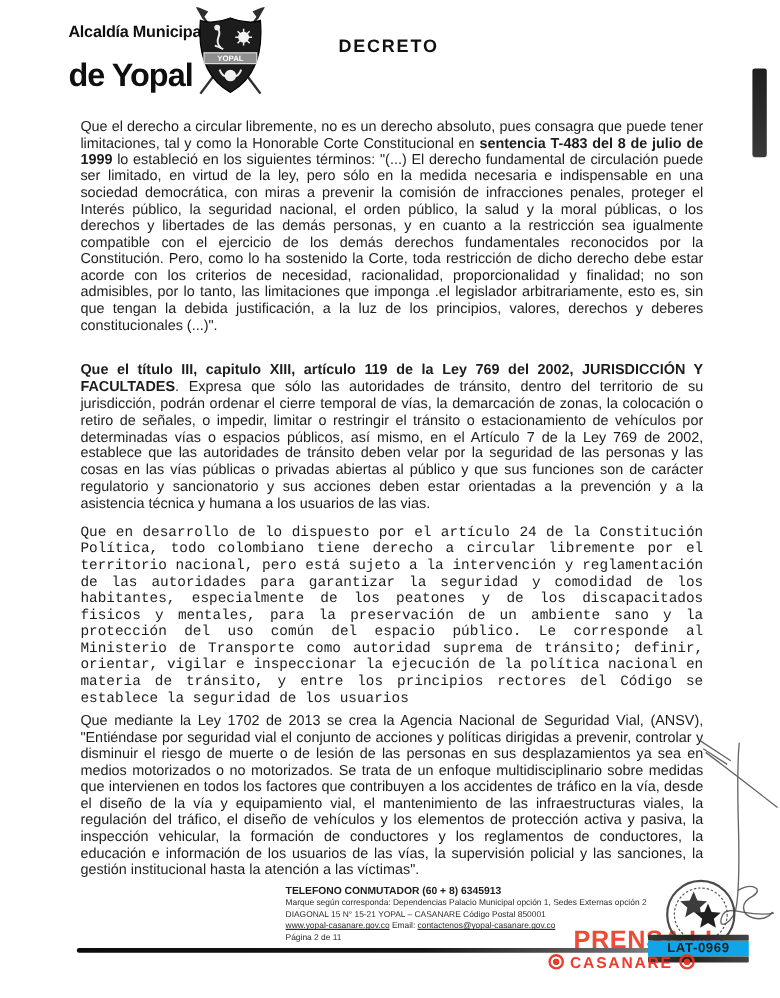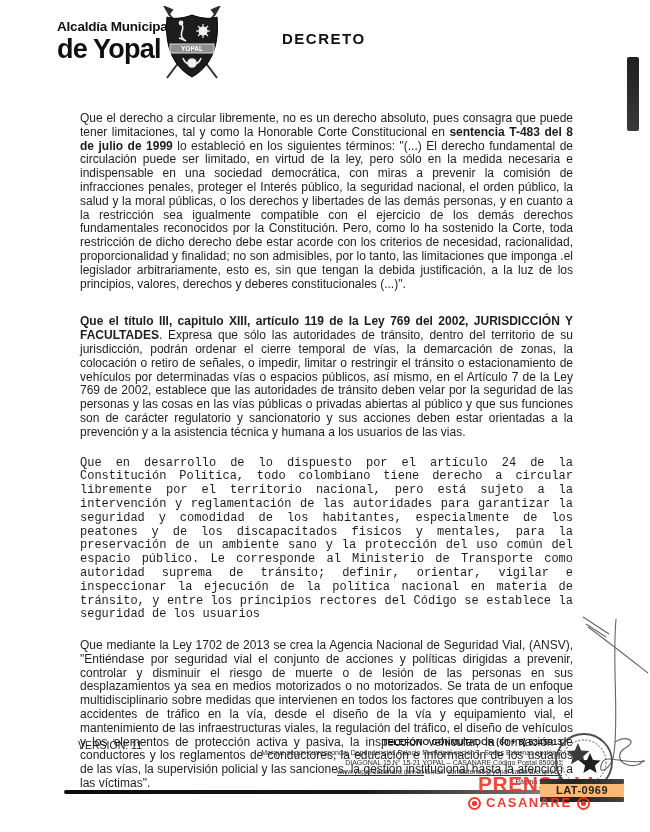--- a/index.html
+++ b/index.html
@@ -11,7 +11,7 @@
   
   .org-block{position:absolute;left:57px;top:20px;line-height:1;}
   .org-line1{font-size:13.5px;font-weight:800;letter-spacing:-.2px;color:#0f0f0f;}
-  .org-line2{font-size:27px;font-weight:800;letter-spacing:-.8px;color:#0f0f0f;margin-top:2px;}
+  .org-line2{font-size:27px;font-weight:800;letter-spacing:-.8px;color:#0f0f0f;margin-top:16px;}
   .crest{position:absolute;left:157px;top:6px;}
   .doc-title{position:absolute;left:282px;top:30px;font-size:15px;font-weight:800;letter-spacing:1.5px;color:#111;}
   

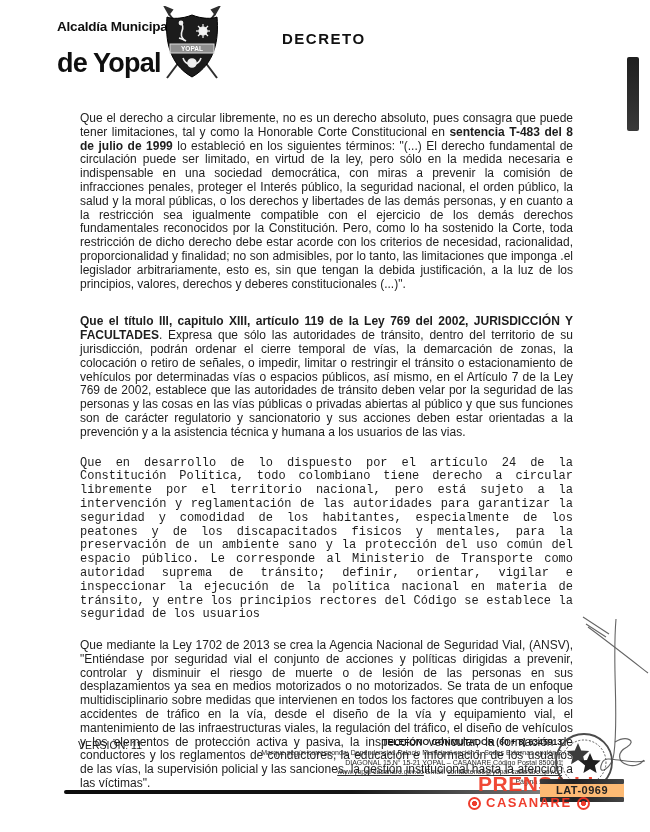--- a/index.html
+++ b/index.html
@@ -19,7 +19,7 @@
     position:absolute;left:63px;top:95px;width:527px;
     font-size:12px;line-height:13.8px;text-align:justify;color:#1d1d1d;
   }
-  .doc-body p{margin:17px;}
+  .doc-body p{margin:4px;}
   .gap-lg{margin-bottom:24px !important;}
   .gap-md{margin-bottom:11px !important;}
   .gap-sm{margin-bottom:5px !important;font-family:Liberation Mono, monospace;}

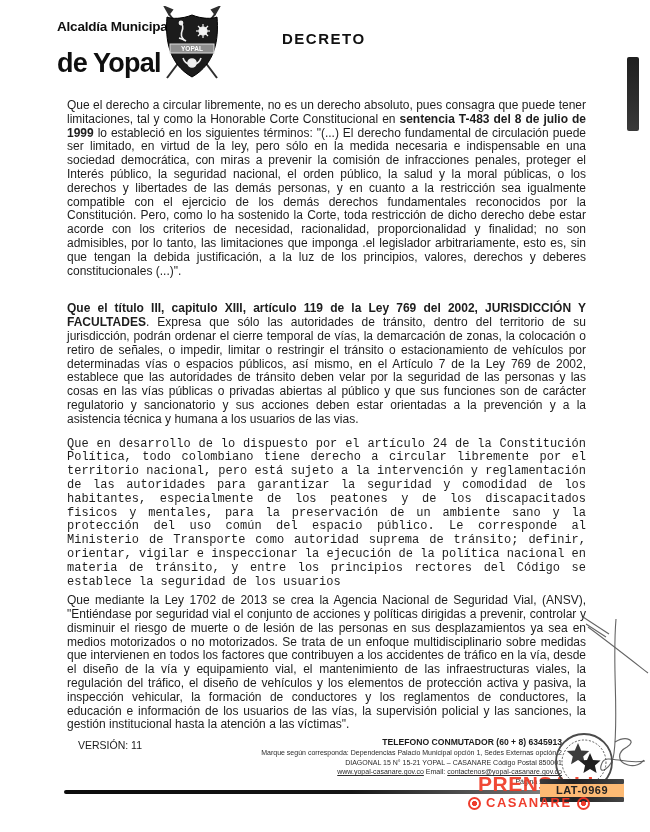--- a/index.html
+++ b/index.html
@@ -113,7 +113,6 @@
   </div>
 
   <div class="footer-left">
-    <div>VERSIÓN: 11</div>
   </div>
 
   <div class="footer-center">

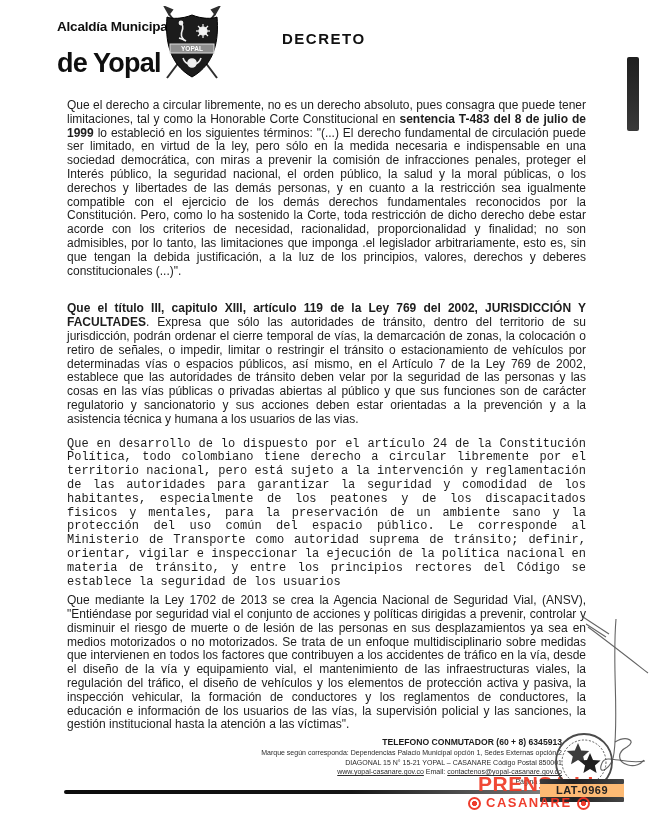--- a/index.html
+++ b/index.html
@@ -26,7 +26,7 @@
   .b{font-weight:bold;}
   
   .footer-left{position:absolute;left:78px;top:739px;font-size:10.5px;line-height:13px;color:#1b1b1b;}
-  .footer-center{position:absolute;left:238px;top:737px;width:324px;text-align:right;font-size:7px;line-height:9.6px;color:#2a2a2a;}
+  .footer-center{position:absolute;left:238px;top:737px;width:324px;text-align:left;font-size:7px;line-height:9.6px;color:#2a2a2a;}
   .footer-center .phone{font-size:8.6px;font-weight:bold;line-height:11px;color:#1b1b1b;}
   .footer-center a{color:#2a2a2a;text-decoration:underline;}
   .footer-rule{

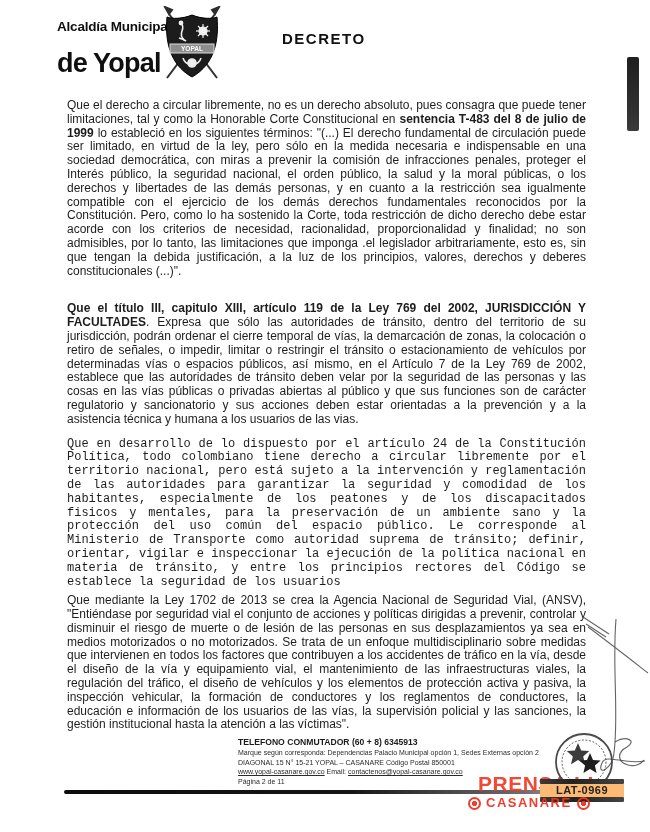--- a/index.html
+++ b/index.html
@@ -46,7 +46,7 @@
   .stamp-circle{position:absolute;left:548px;top:731px;z-index:2;}
   .lat-box{position:absolute;left:540px;top:779px;width:84px;z-index:3;text-align:center;}
   .lat-band{height:5px;background:linear-gradient(to right,#3a3a3a,#222 40%,#444);border-radius:1px;}
-  .lat-label{font-size:11px;font-weight:bold;letter-spacing:.5px;color:#222;background:#fdba74;padding:0 2px;line-height:13px;}
+  .lat-label{font-size:11px;font-weight:bold;letter-spacing:.5px;color:#222;background:#0ea5e9;padding:0 2px;line-height:13px;}
   .scan-bar{position:absolute;left:627px;top:57px;width:12px;height:74px;background:linear-gradient(to bottom,#1f1f1f,#2e2e2e 60%,#3a3a3a);border-radius:2px;}
   .sig-squiggle{position:absolute;left:575px;top:555px;z-index:2;}
   .sig-loop{position:absolute;left:597px;top:736px;z-index:4;}

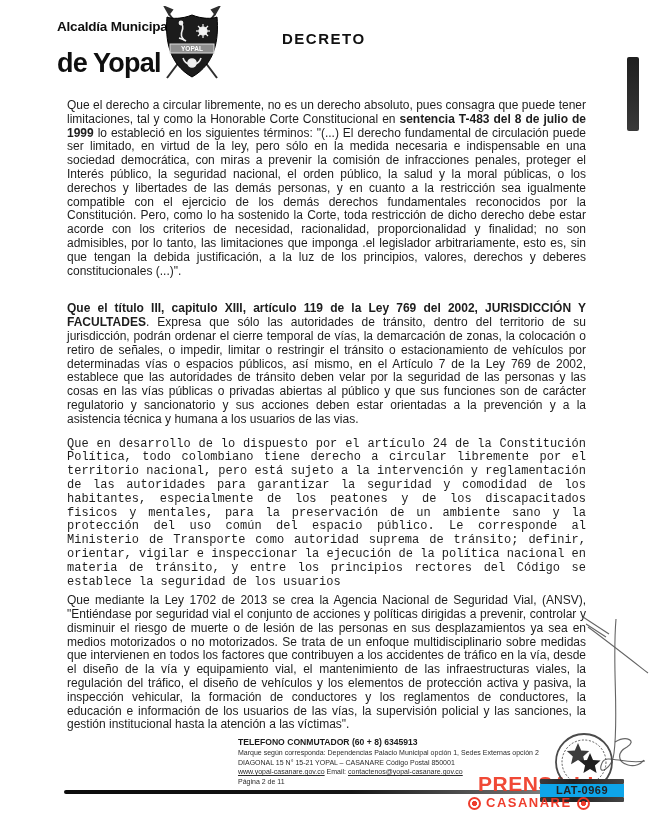--- a/index.html
+++ b/index.html
@@ -39,7 +39,7 @@
     font-size:21px;font-weight:800;letter-spacing:.5px;color:#ef3a25;opacity:.92;white-space:nowrap;
   }
   .watermark2{
-    position:absolute;left:468px;top:795px;z-index:5;display:flex;align-items:flex-end;gap:5px;
+    position:absolute;left:457px;top:795px;z-index:5;display:flex;align-items:flex-start;gap:5px;
     font-size:13px;font-weight:800;letter-spacing:1.5px;color:#ee3322;opacity:.95;white-space:nowrap;
   }
   .wm-dot{width:9px;height:9px;border:2px solid #ee3322;border-radius:50%;background:radial-gradient(circle,#ee3322 40%,transparent 45%);}

